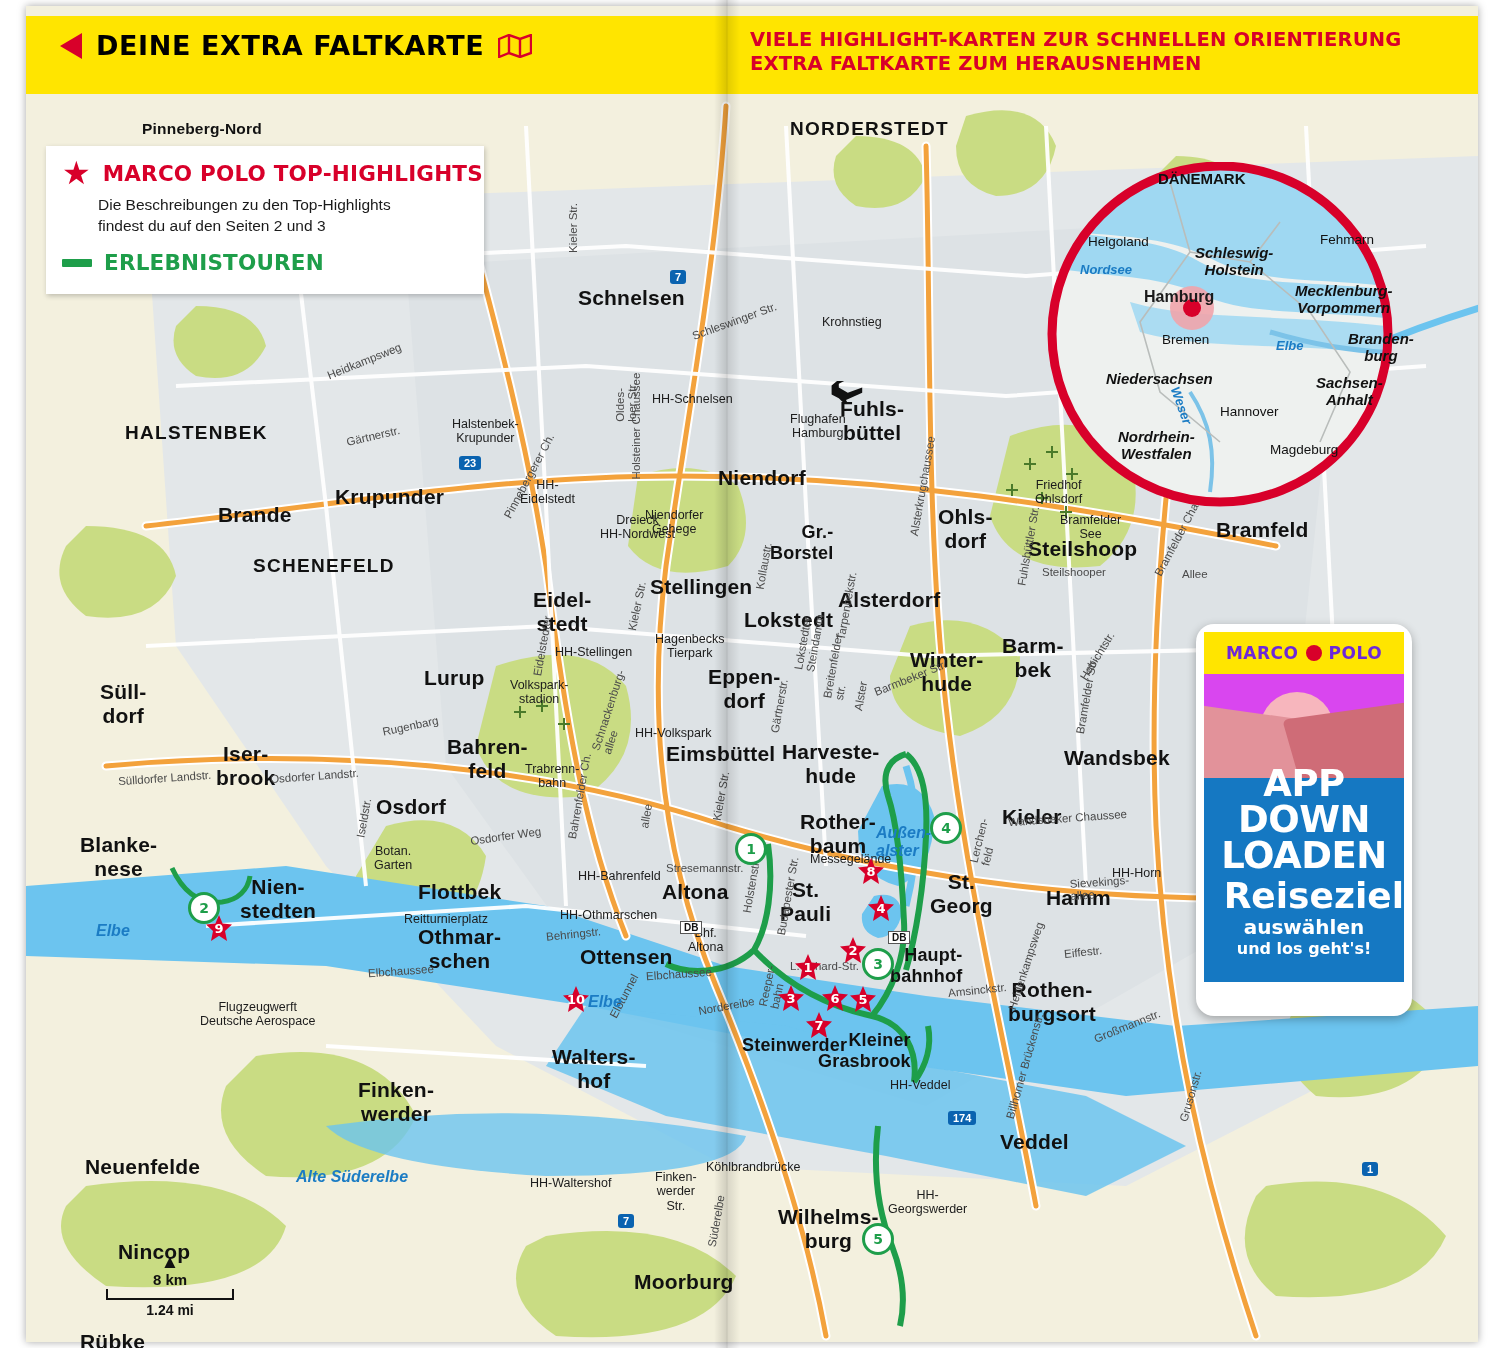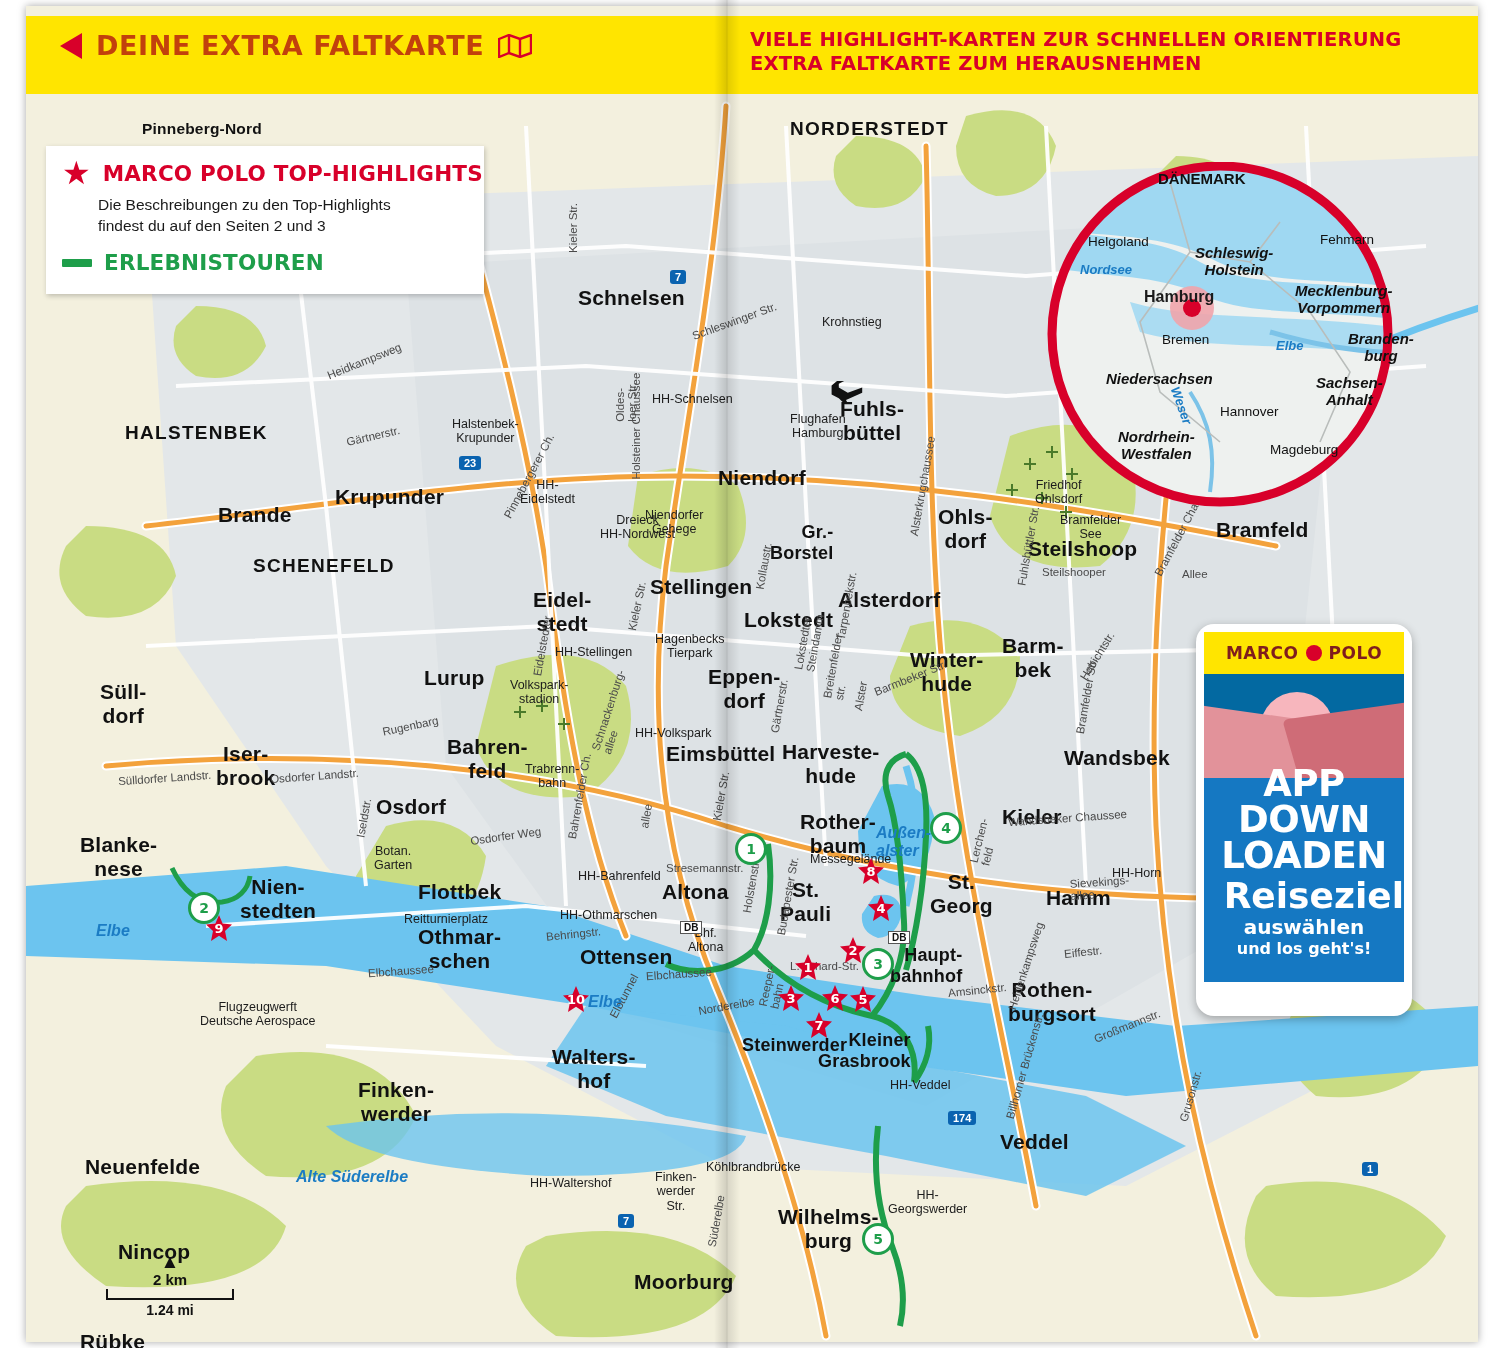--- a/index.html
+++ b/index.html
@@ -28,7 +28,7 @@
   .band{position:absolute;left:26px;top:16px;width:1452px;height:78px;background:#ffe500;z-index:30;}
   .band-left{position:absolute;left:60px;top:30px;display:flex;align-items:center;gap:14px;z-index:31;}
   .band-left .arrow{width:0;height:0;border-top:13px solid transparent;border-bottom:13px solid transparent;border-right:22px solid #d8002a;}
-  .band-title{color:#c2410c;font-weight:bold;font-size:27px;letter-spacing:.6px;font-family:"DejaVu Sans",sans-serif;}
+  .band-title{color:#000000;font-weight:bold;font-size:27px;letter-spacing:.6px;font-family:"DejaVu Sans",sans-serif;}
   .bookicon{width:34px;height:24px;}
   .band-right{position:absolute;left:750px;top:28px;z-index:31;line-height:1.22;}
   .band-right div{color:#d8002a;font-weight:bold;font-size:19.5px;letter-spacing:.2px;font-family:"DejaVu Sans",sans-serif;white-space:nowrap;}

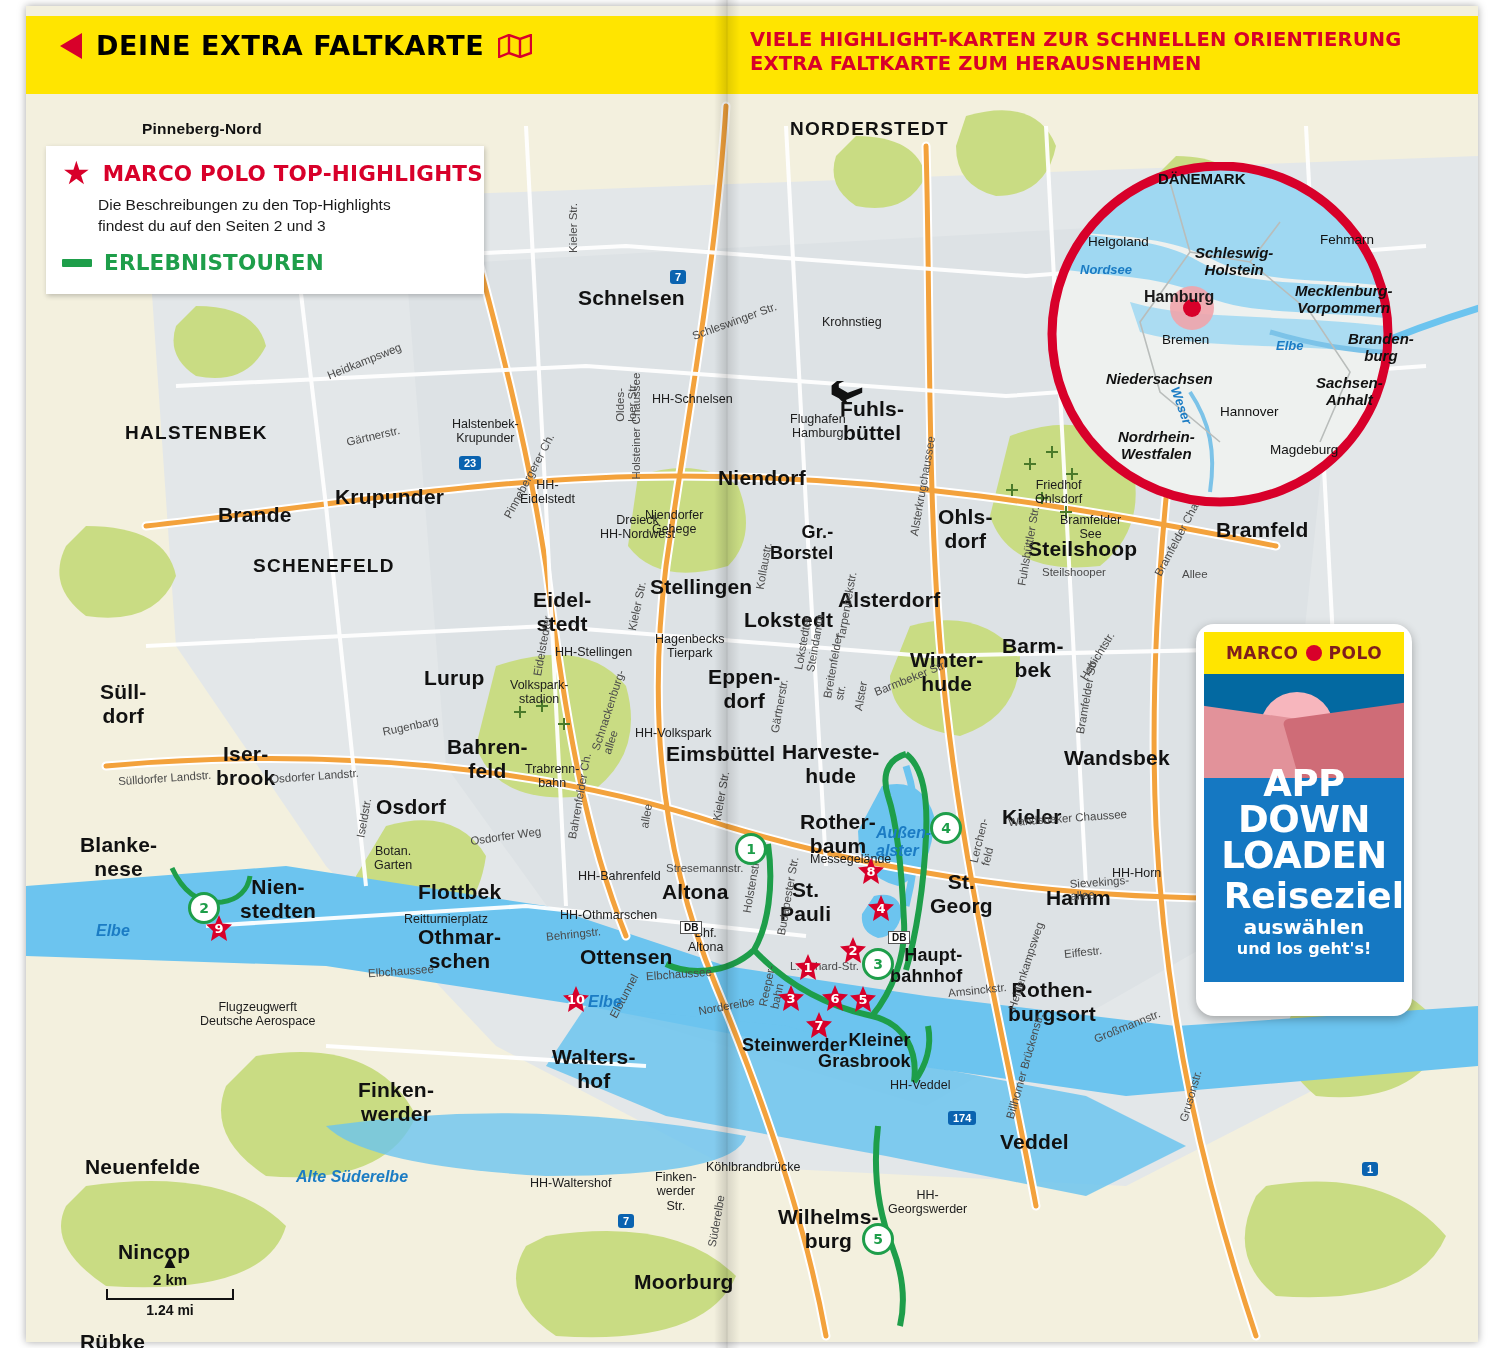--- a/index.html
+++ b/index.html
@@ -51,7 +51,7 @@
      box-shadow:0 3px 10px rgba(0,0,0,.3);z-index:34;padding:8px 8px 14px 8px;box-sizing:border-box;}
   .phone-inner{width:200px;height:350px;overflow:hidden;position:relative;}
   .phone .mp{height:42px;background:#ffe500;display:flex;align-items:center;justify-content:center;gap:7px;}
-  .phone .mp span{font-weight:bold;font-size:17px;color:#7f1d1d;font-family:"DejaVu Sans",sans-serif;letter-spacing:.5px;}
+  .phone .mp span{font-weight:bold;font-size:17px;color:#6d28d9;font-family:"DejaVu Sans",sans-serif;letter-spacing:.5px;}
   .phone .globe{width:16px;height:16px;border-radius:50%;background:#d8002a;}
   .phone .scene{position:relative;height:308px;background:#0369a1;overflow:hidden;}
   .phone .sun{position:absolute;left:56px;top:18px;width:74px;height:74px;border-radius:50%;background:#f7b6bd;}

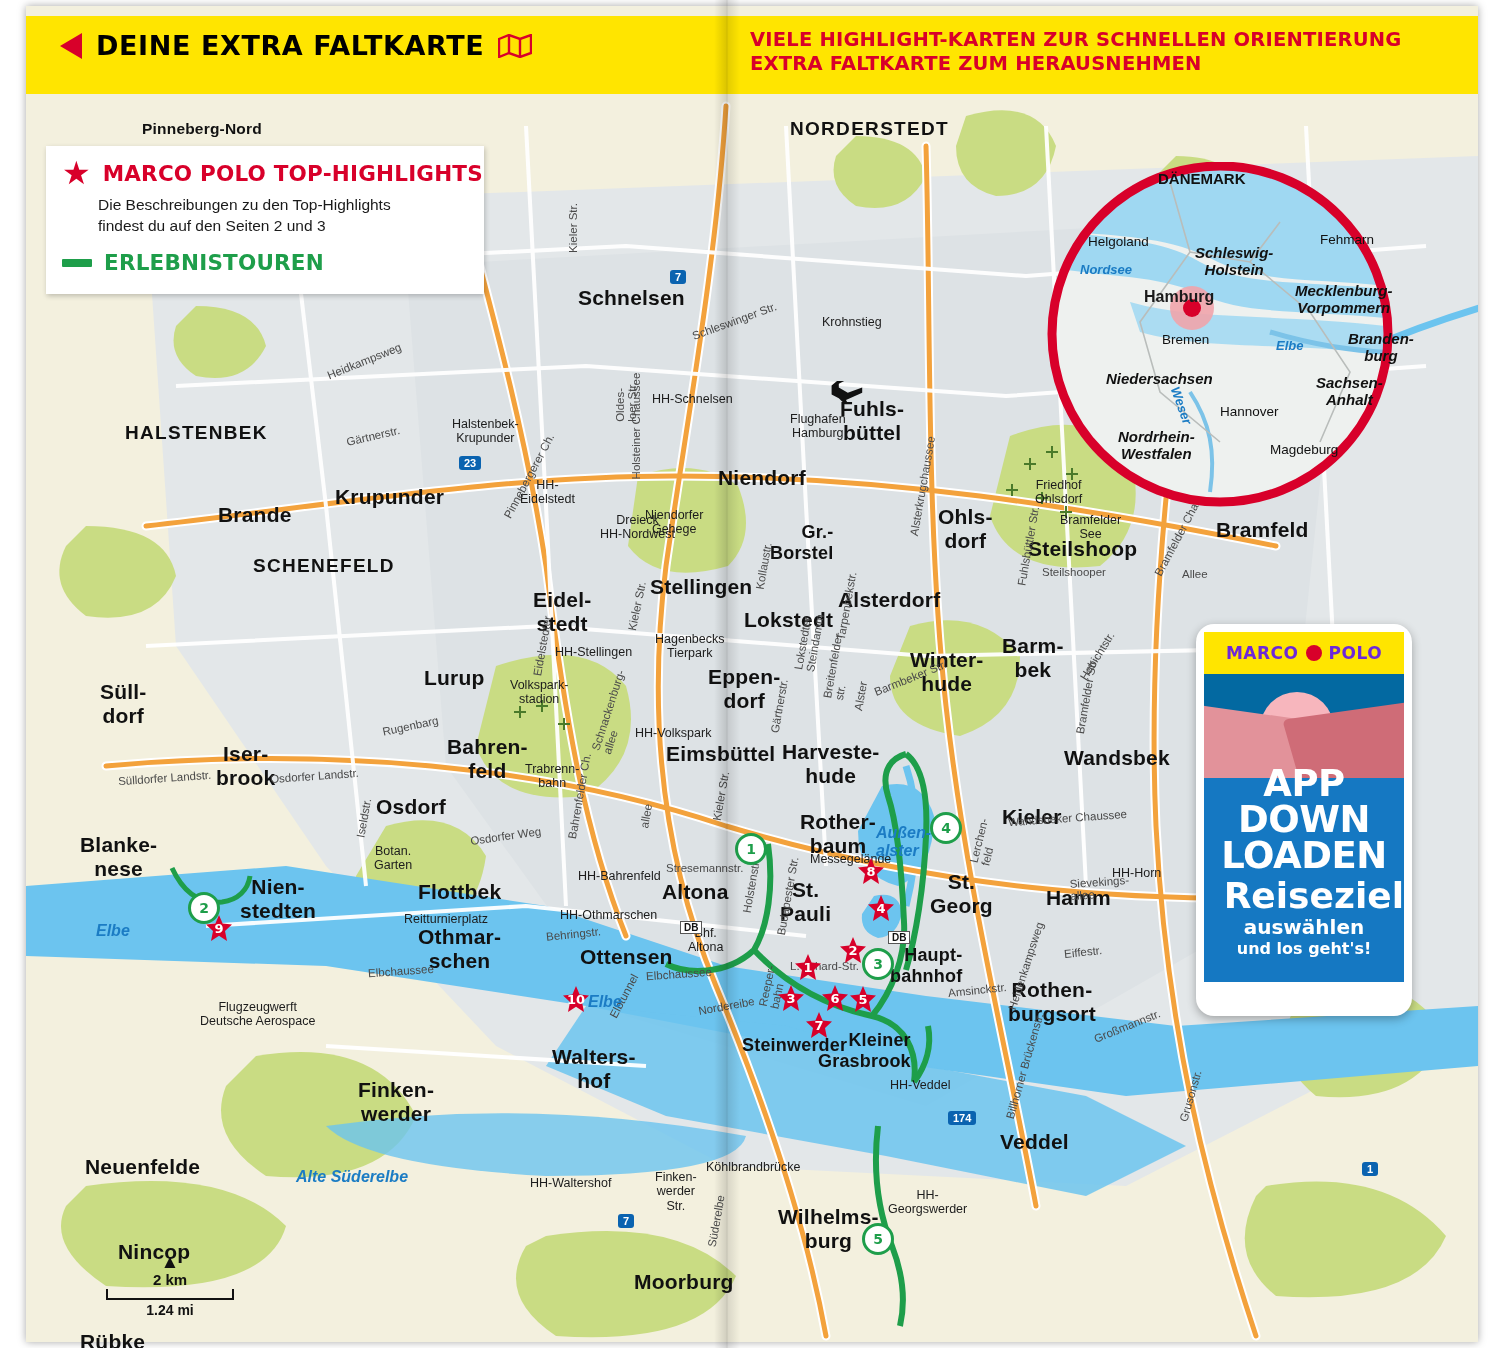--- a/index.html
+++ b/index.html
@@ -53,7 +53,7 @@
   .phone .mp{height:42px;background:#ffe500;display:flex;align-items:center;justify-content:center;gap:7px;}
   .phone .mp span{font-weight:bold;font-size:17px;color:#6d28d9;font-family:"DejaVu Sans",sans-serif;letter-spacing:.5px;}
   .phone .globe{width:16px;height:16px;border-radius:50%;background:#d8002a;}
-  .phone .scene{position:relative;height:308px;background:#0369a1;overflow:hidden;}
+  .phone .scene{position:relative;height:308px;background:#d946ef;overflow:hidden;}
   .phone .sun{position:absolute;left:56px;top:18px;width:74px;height:74px;border-radius:50%;background:#f7b6bd;}
   .phone .mt1{position:absolute;left:-20px;top:40px;width:150px;height:90px;background:#e2929a;transform:rotate(8deg) skewX(-10deg);border-radius:6px;}
   .phone .mt2{position:absolute;left:90px;top:34px;width:150px;height:90px;background:#cf6c77;transform:rotate(-8deg) skewX(8deg);border-radius:6px;}

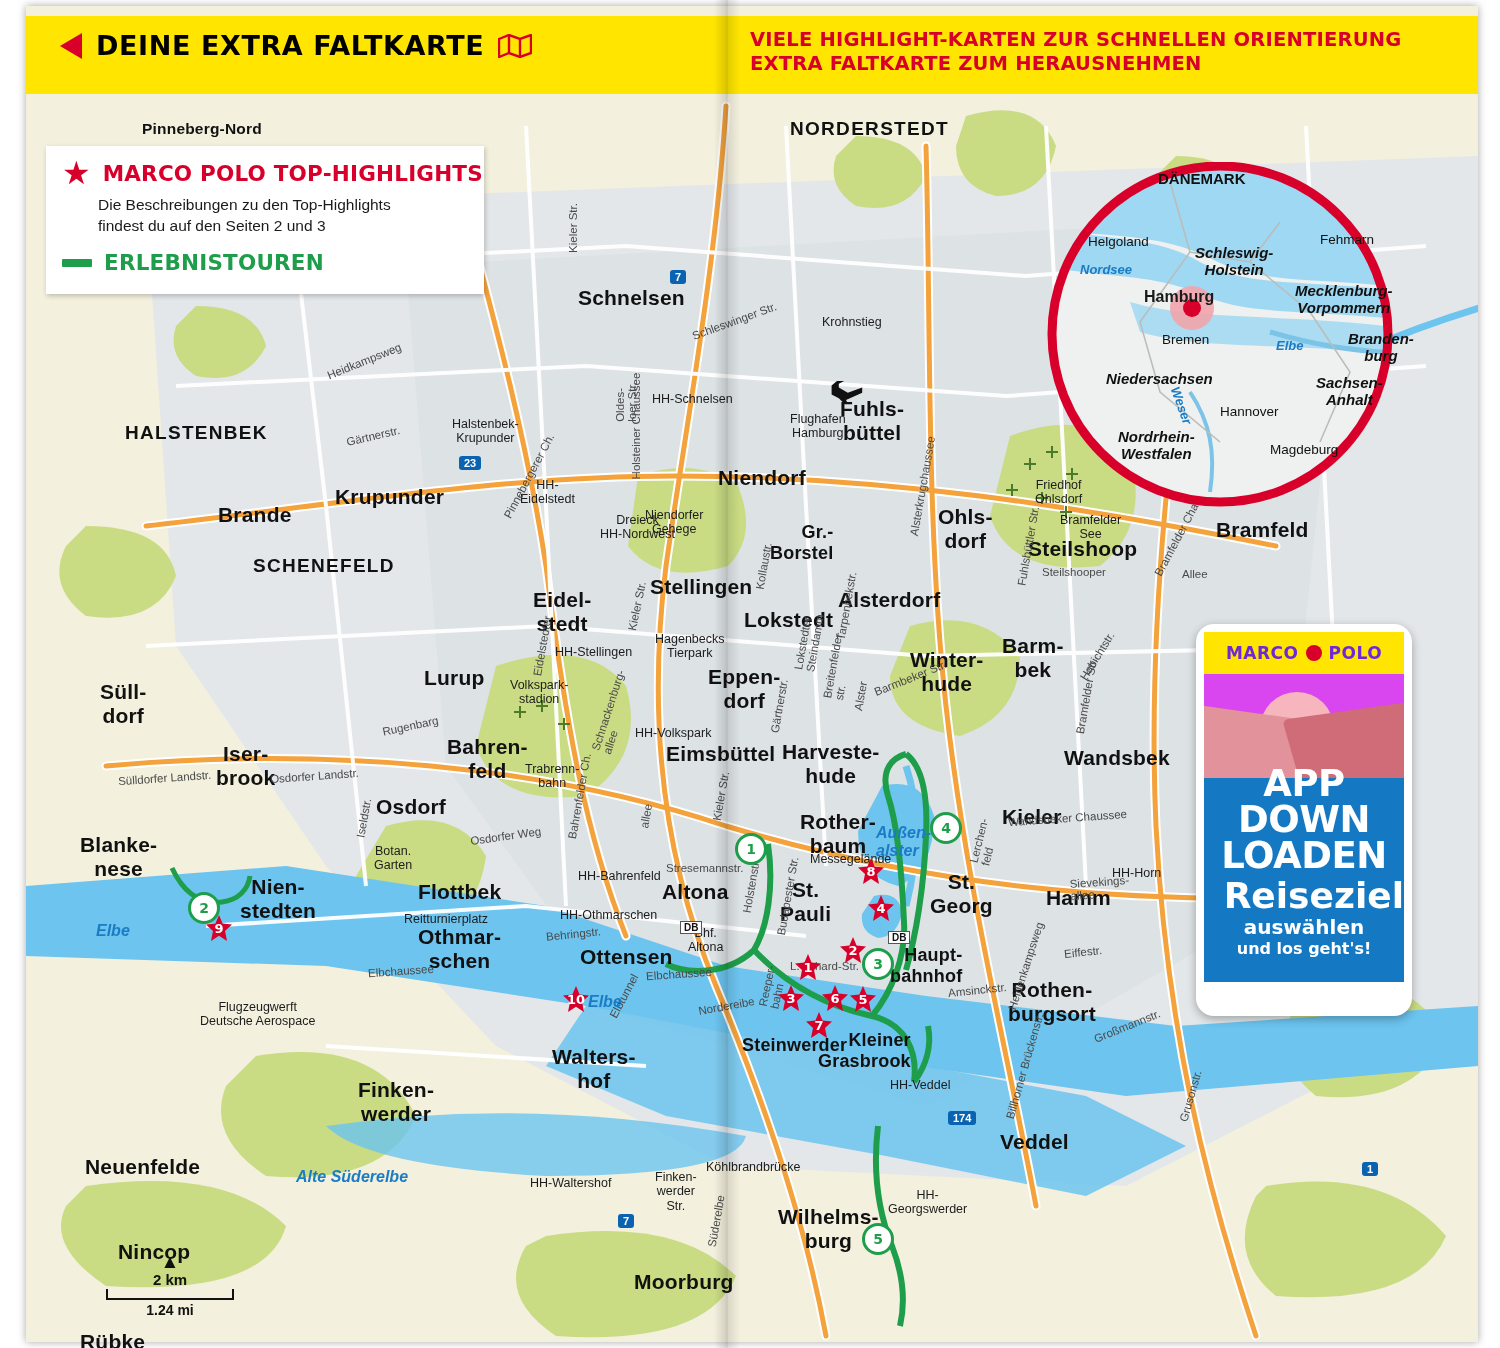--- a/index.html
+++ b/index.html
@@ -309,7 +309,7 @@
 
   <div class="scalebar">
     <div class="arrow">▲</div>
-    <div class="km">2 km</div>
+    <div class="km">8 km</div>
     <div class="bar"></div>
     <div class="mi">1.24 mi</div>
   </div>

